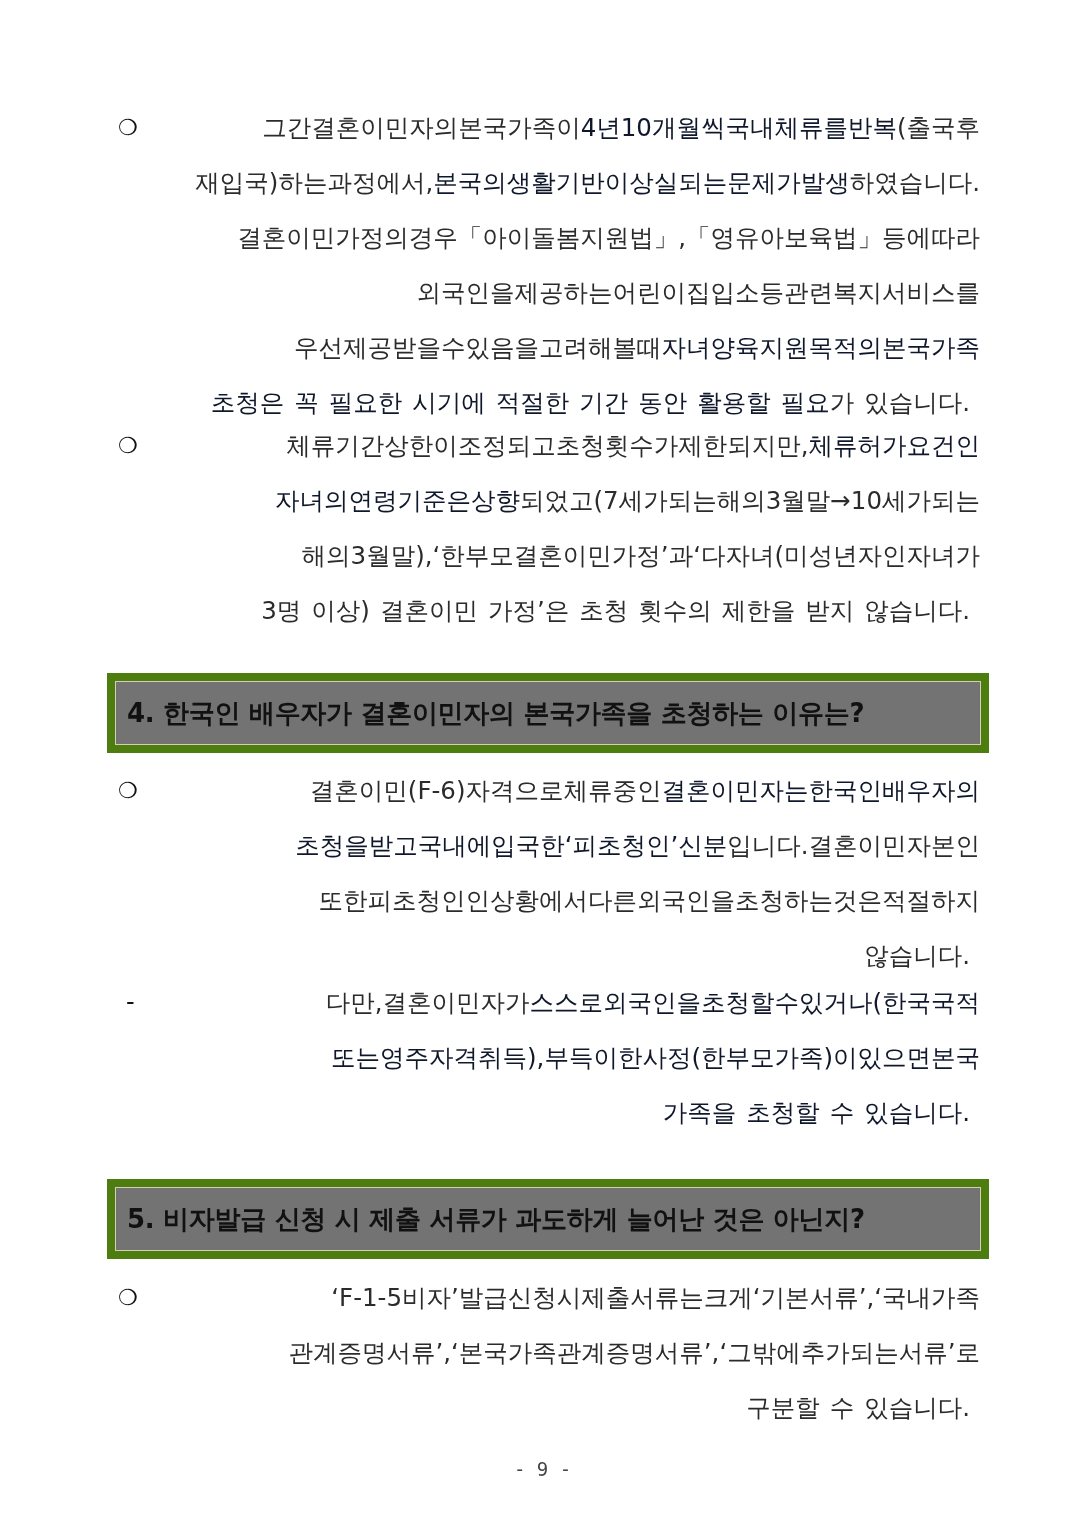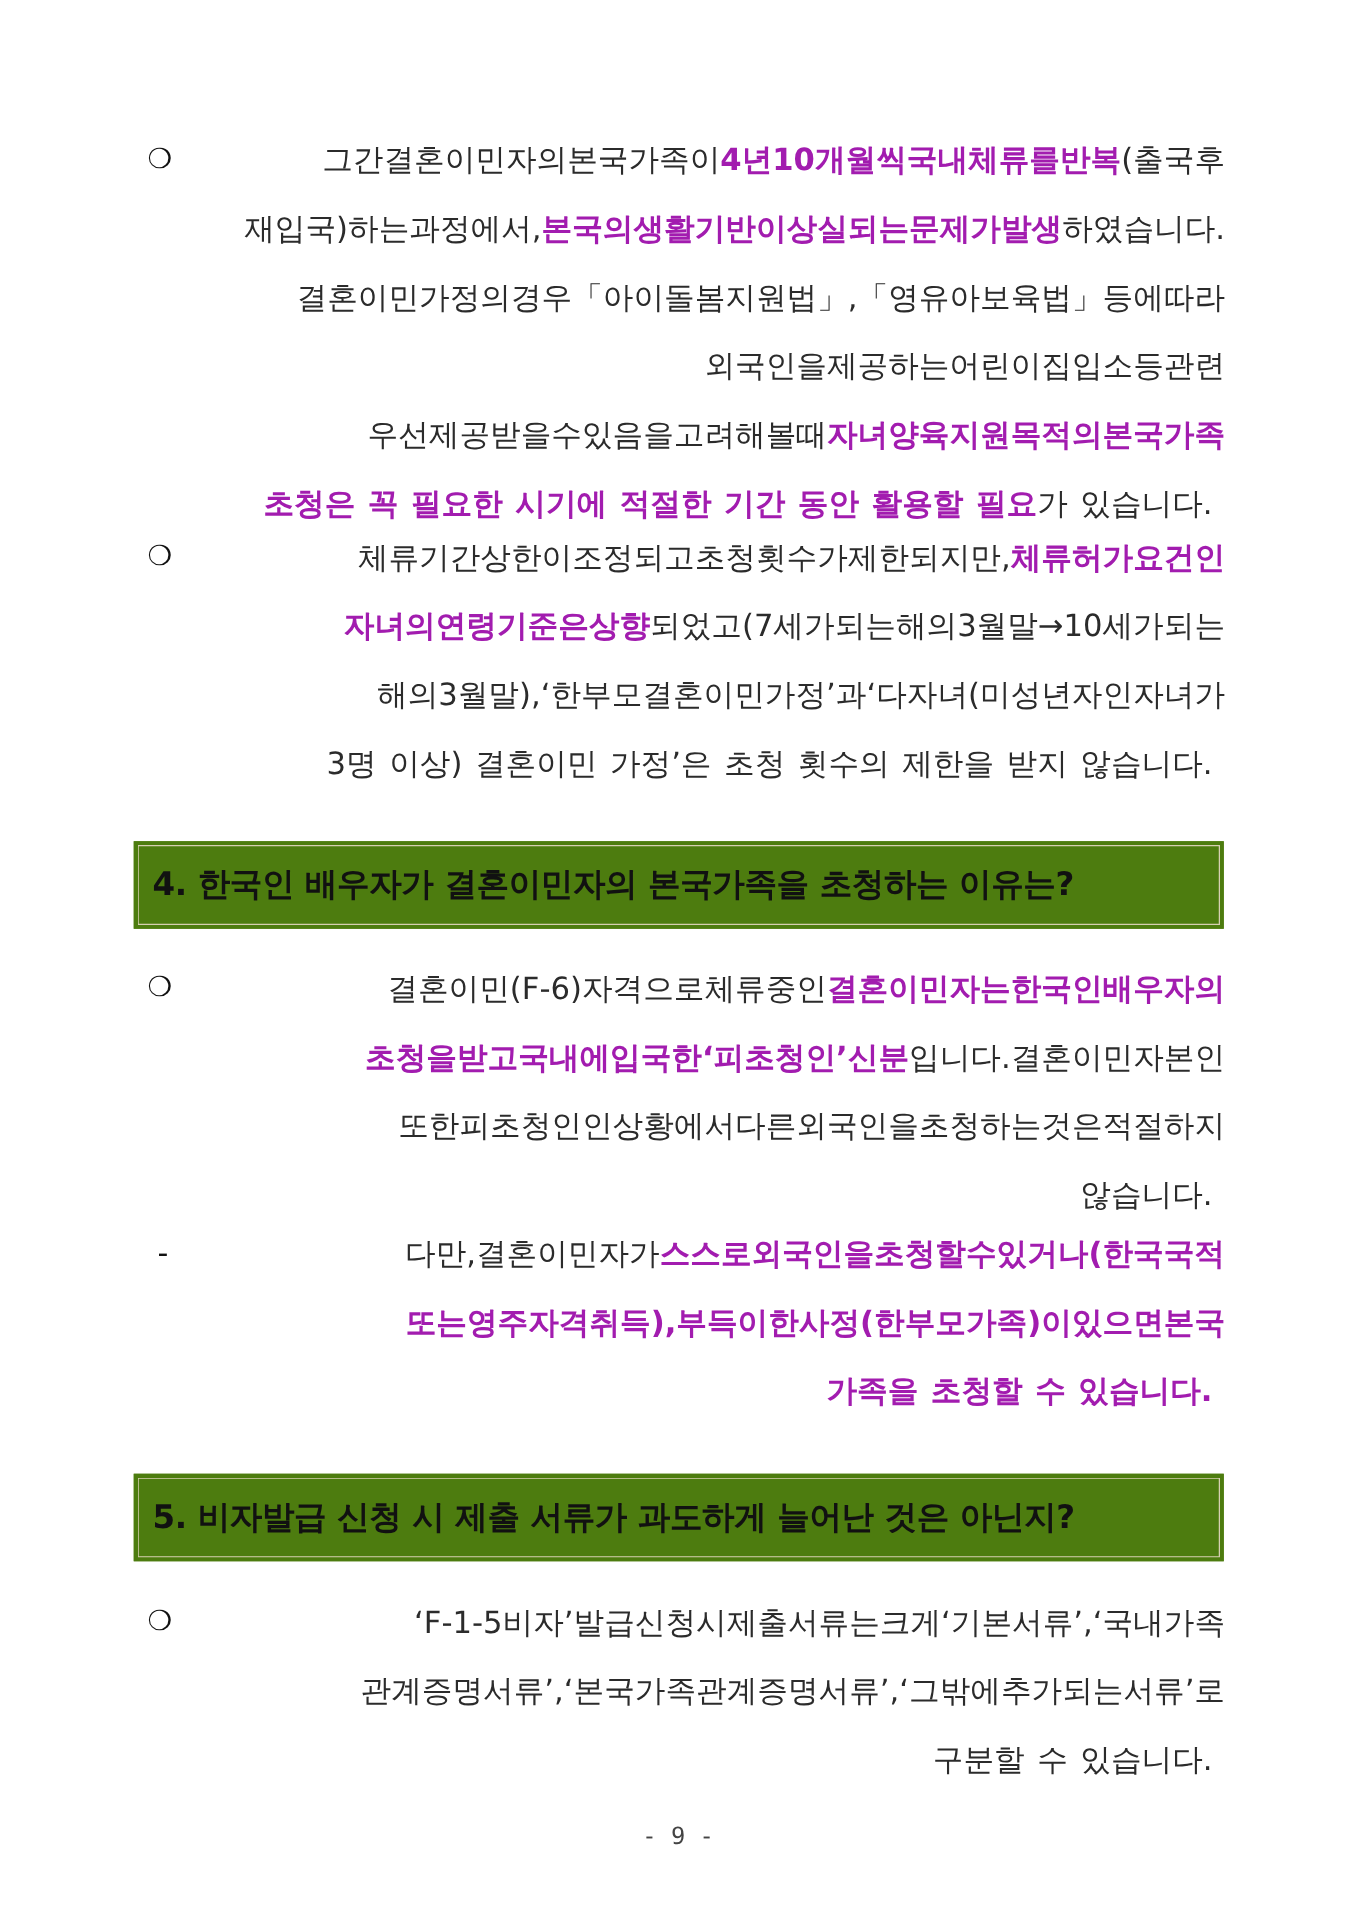--- a/index.html
+++ b/index.html
@@ -17,7 +17,7 @@
   .dash { position: absolute; left: 8px; top: 0; width: 30px; height: 55px; line-height: 55px;
           font-size: 24px; color: #111; }
   .line .w { display: inline-block; }
-  .b { font-weight: bold; color: #a21caf; margin-top: 13px; }
+  .b { font-weight: normal; color: #0f172a; margin-top: 13px; }
   .line.last .w { margin-right: 10px; }
   .heading-box { position: absolute; left: 107px; width: 866px; height: 64px;
                  background: #4d7c0f; border: 3px solid #4d7c0f;

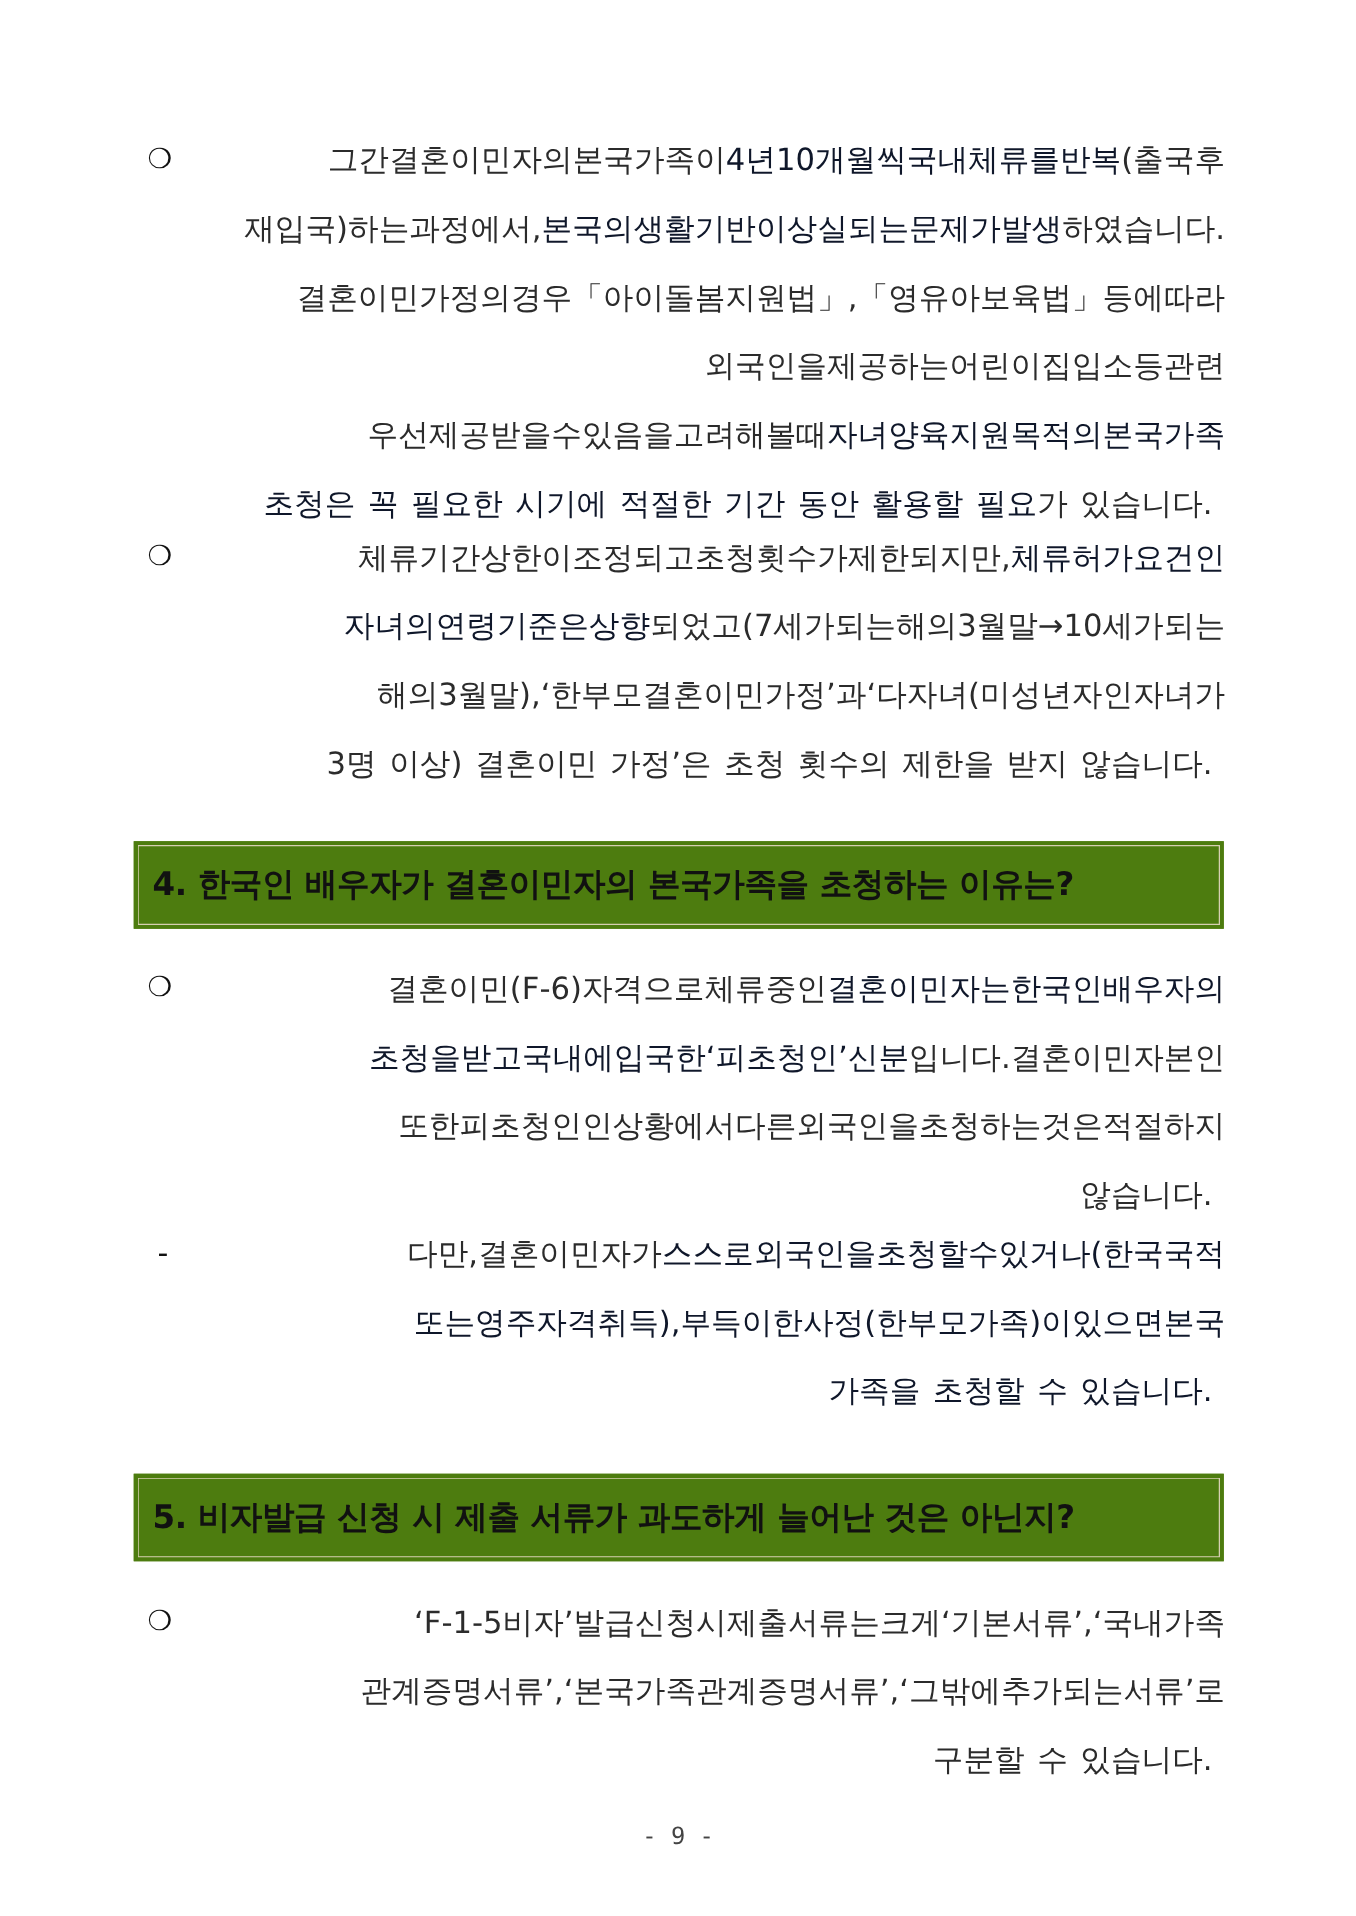--- a/index.html
+++ b/index.html
@@ -71,6 +71,7 @@
         <span class="w"><span>입소</span></span>
         <span class="w"><span>등</span></span>
         <span class="w"><span>관련</span></span>
+        <span class="w"><span>복지서비스를</span></span>
       </div>
       <div class="line indent">
         <span class="w"><span>우선</span></span>

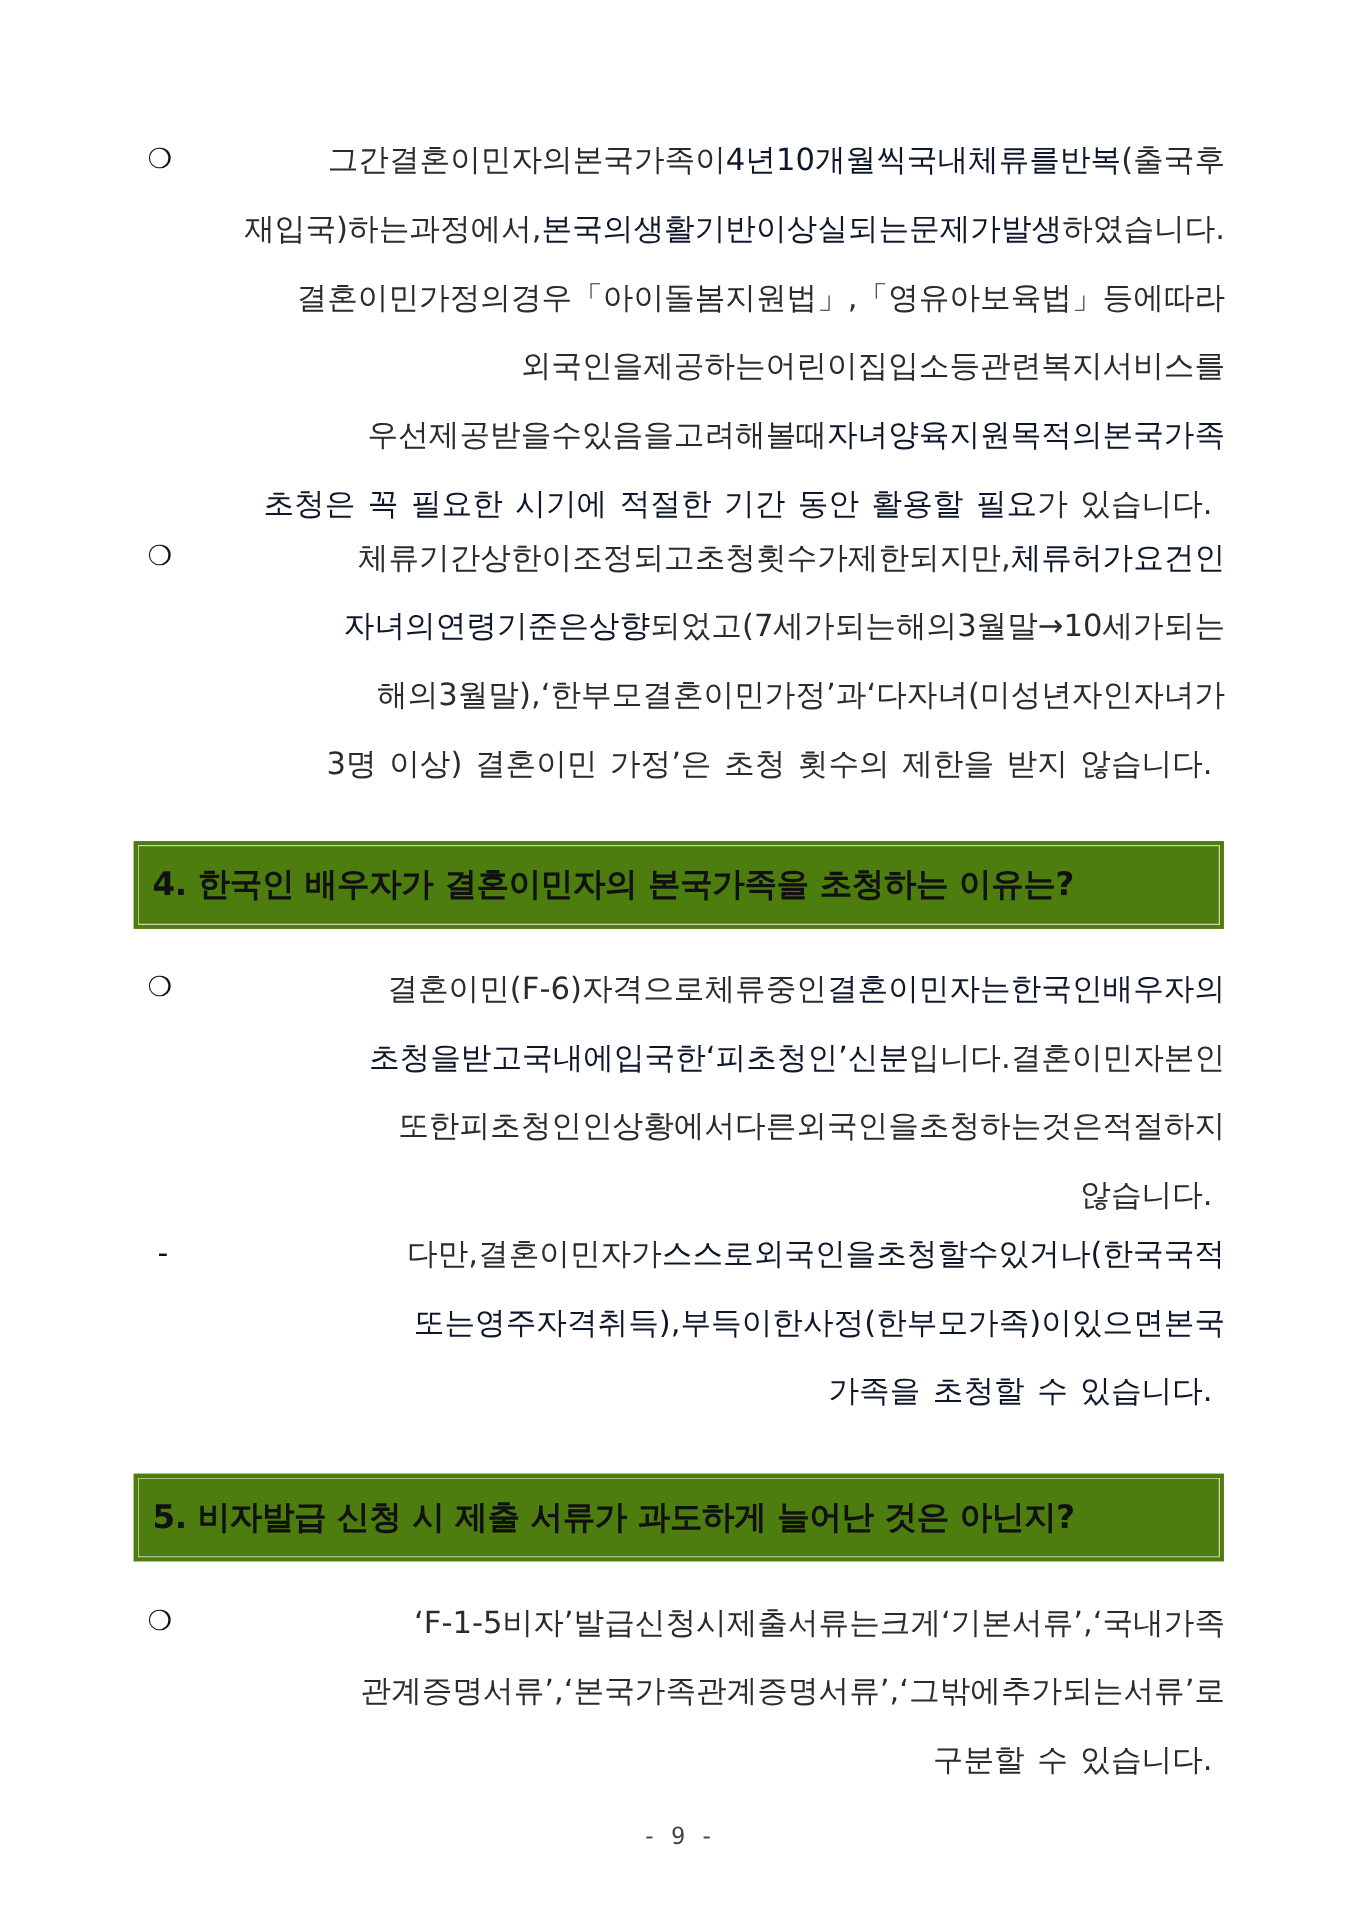--- a/index.html
+++ b/index.html
@@ -20,7 +20,7 @@
   .b { font-weight: normal; color: #0f172a; margin-top: 13px; }
   .line.last .w { margin-right: 10px; }
   .heading-box { position: absolute; left: 107px; width: 866px; height: 64px;
-                 background: #4d7c0f; border: 3px solid #4d7c0f;
+                 background: #737373; border: 8px solid #4d7c0f;
                  box-shadow: 0 0 0 1px #d6cfb1 inset; }
   .heading-text { position: absolute; left: 12px; top: 0; height: 64px; line-height: 64px;
                   font-size: 26px; font-weight: bold; color: #111; white-space: nowrap;

